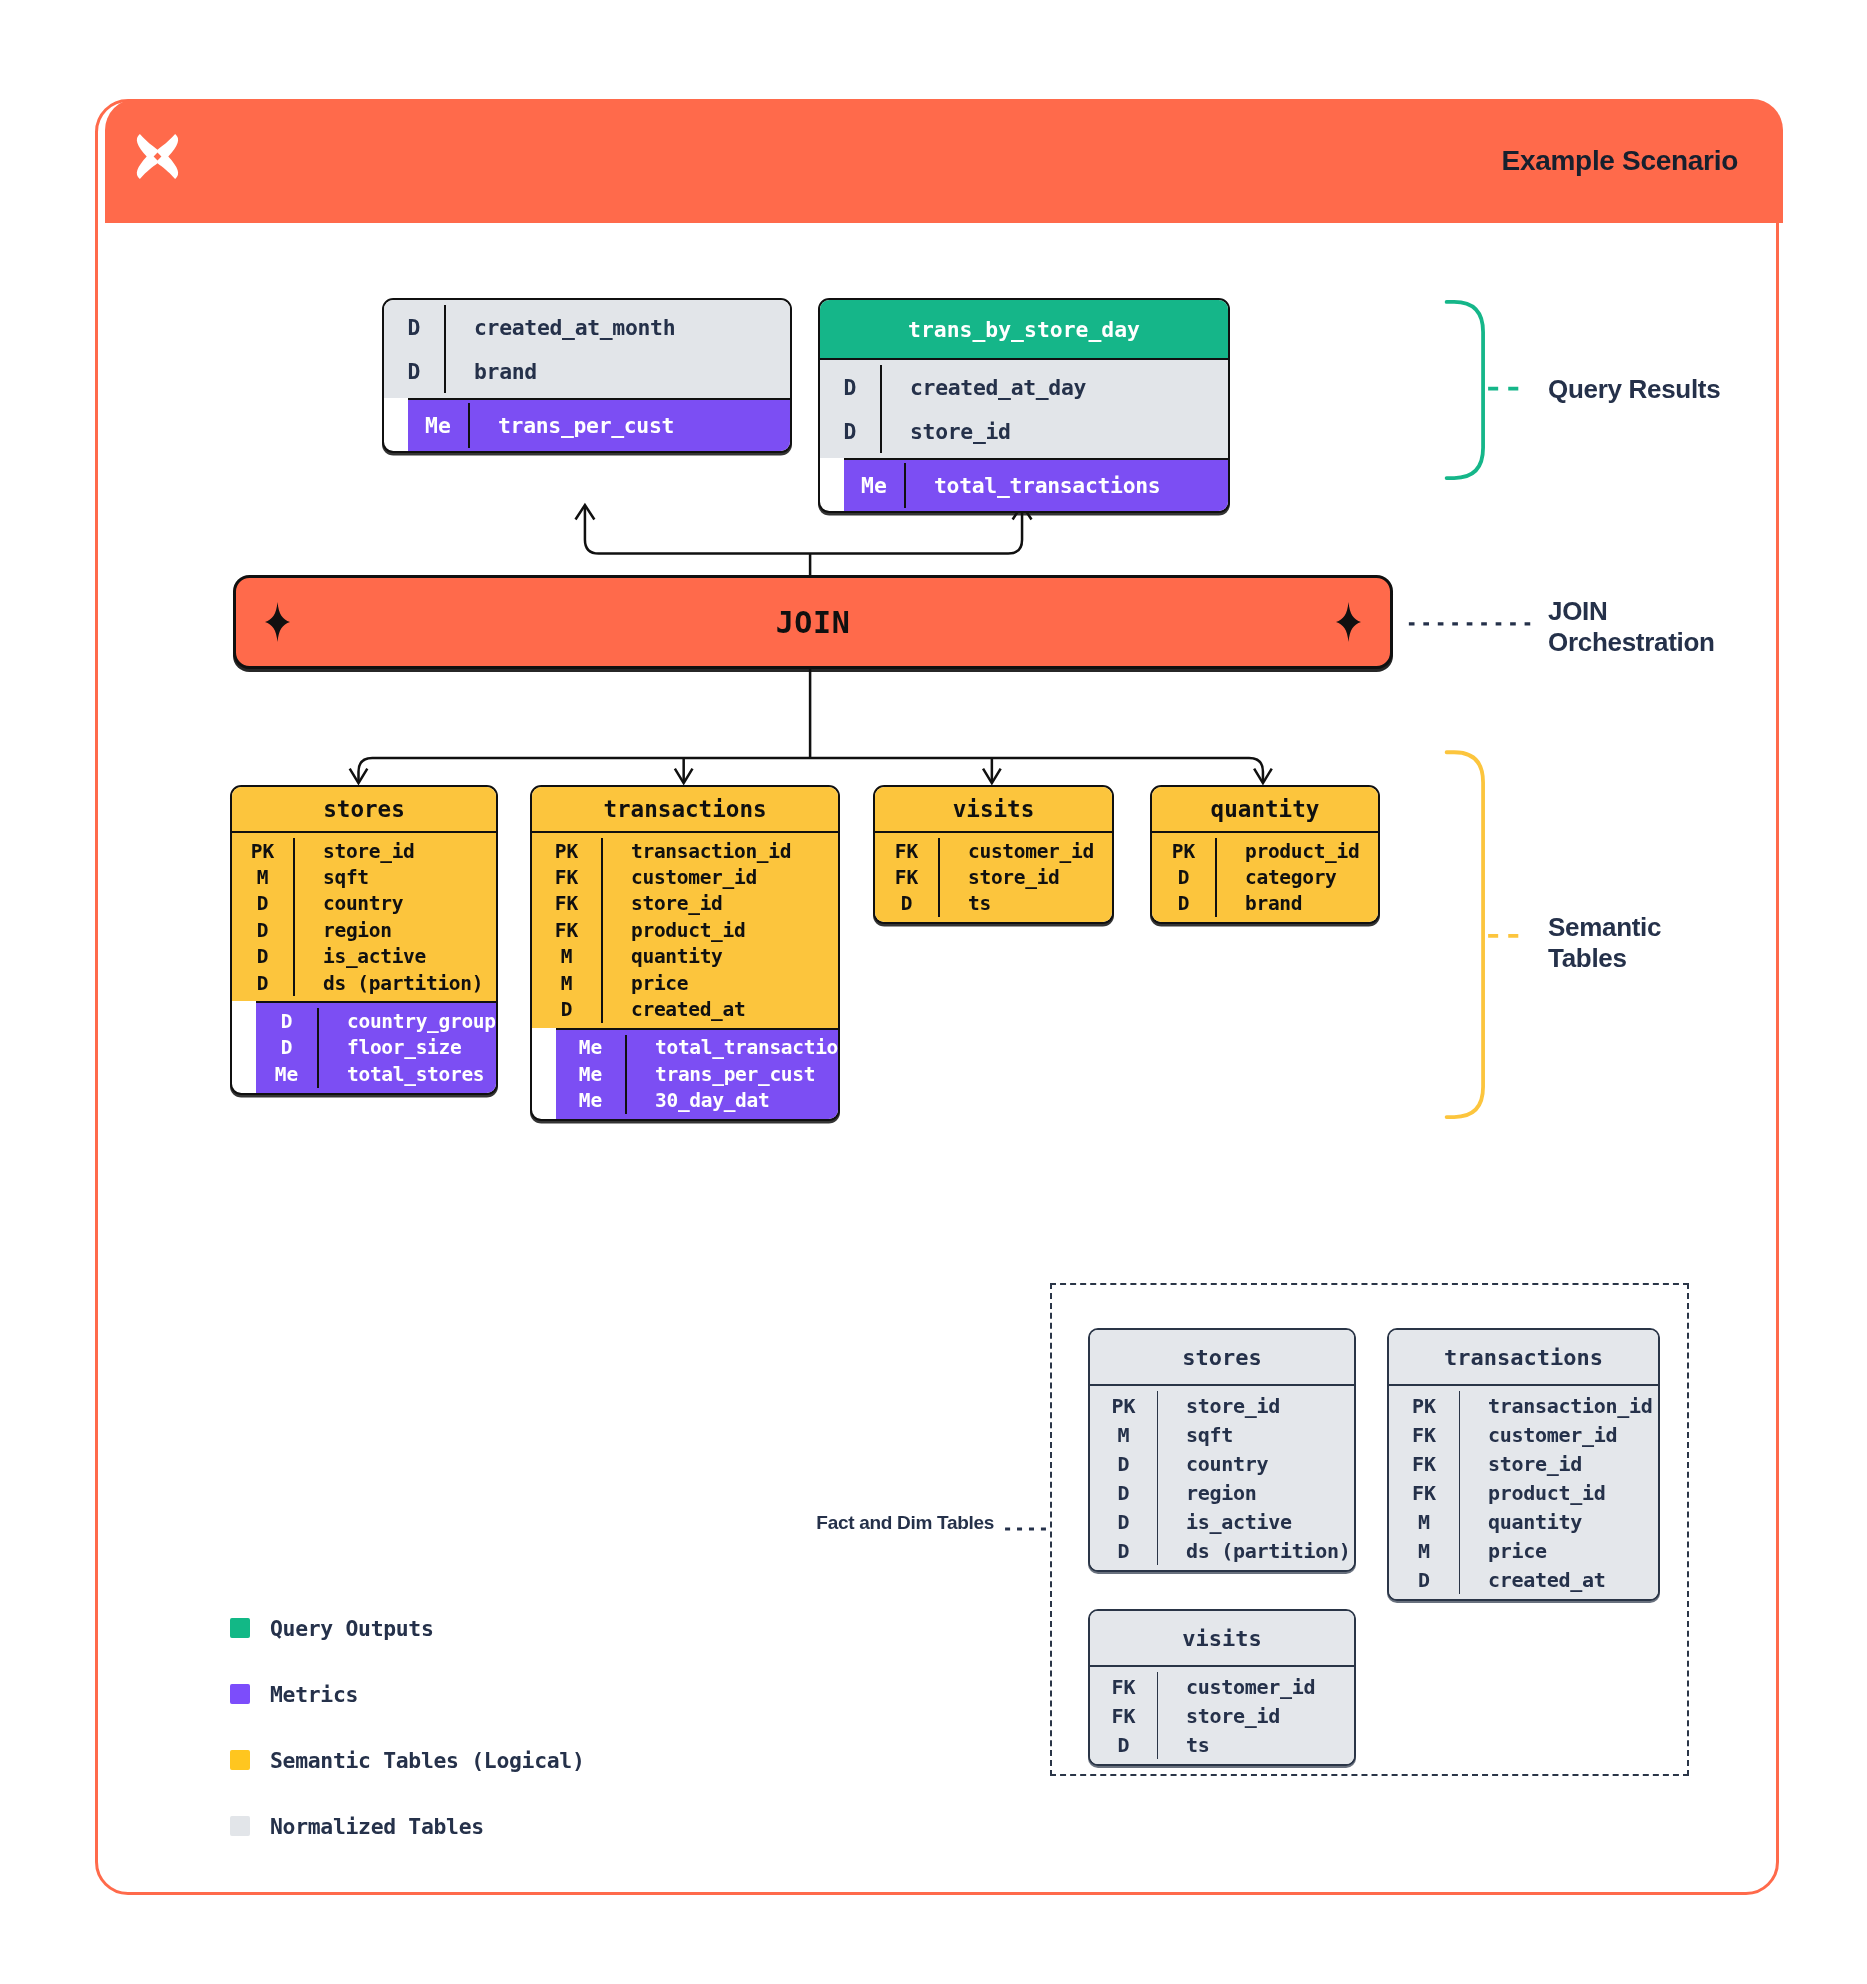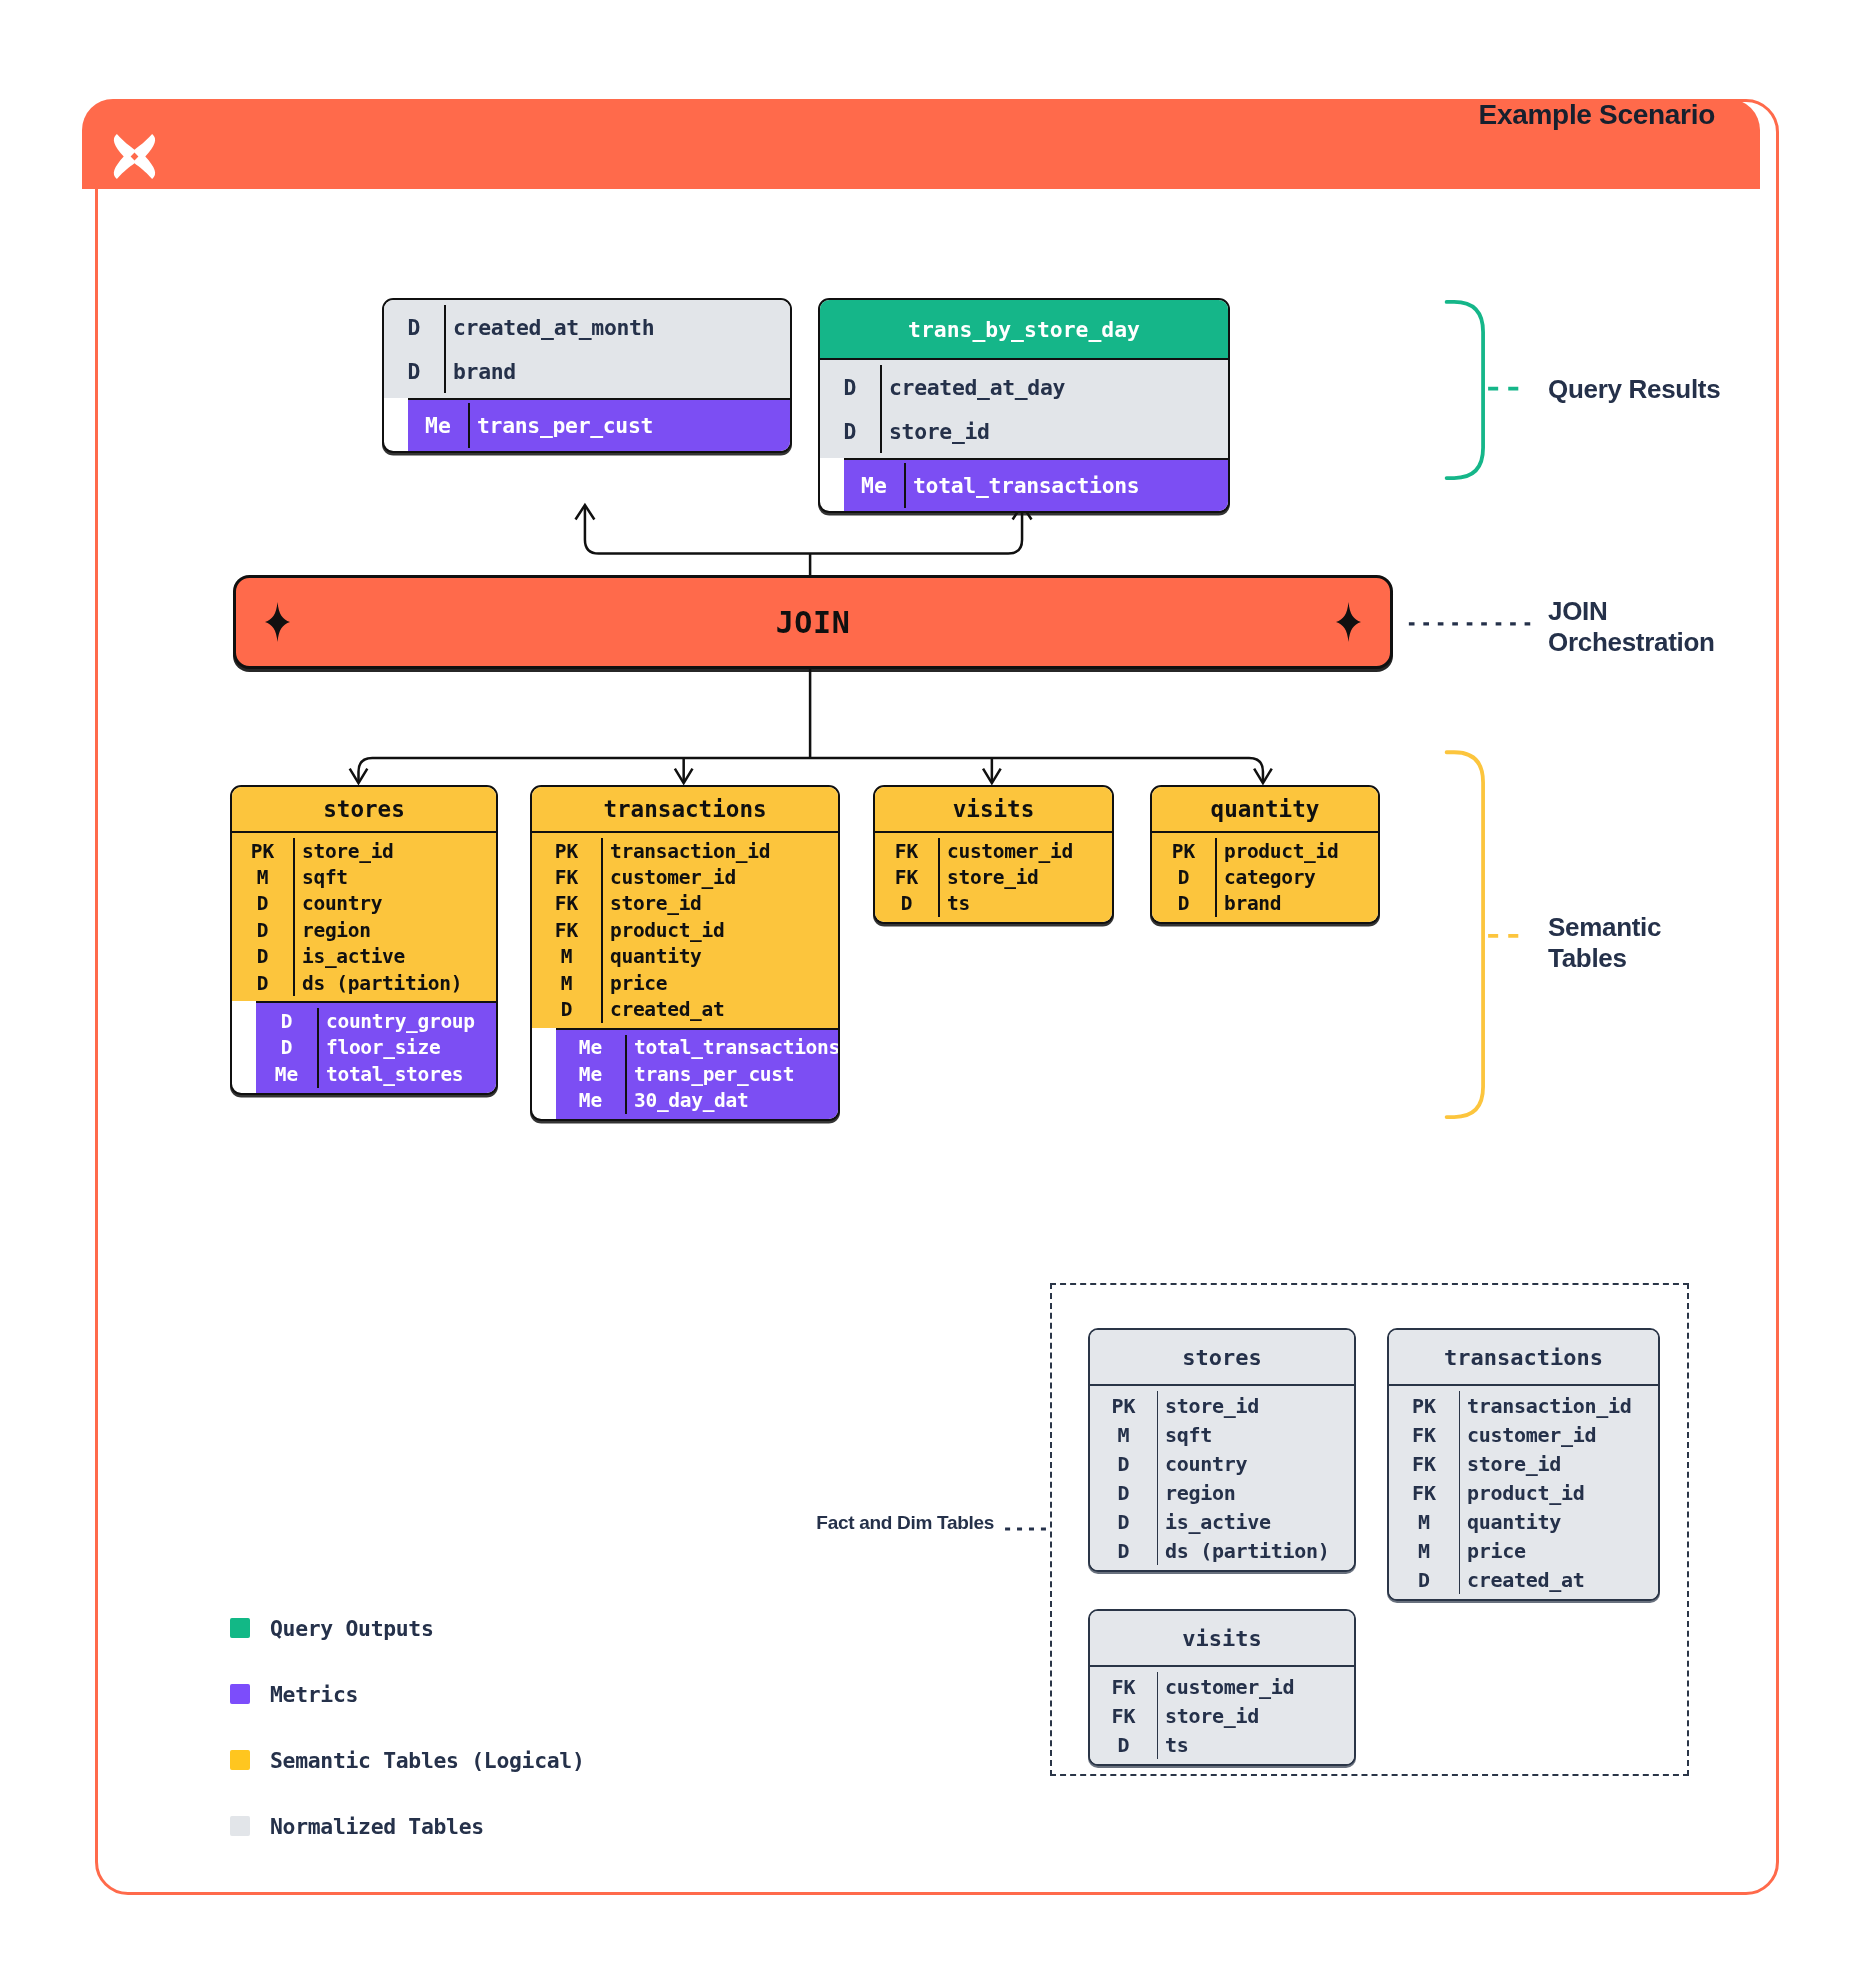--- a/index.html
+++ b/index.html
@@ -8,8 +8,8 @@
 
   .card{position:absolute;left:95px;top:99px;width:1678px;height:1790px;
         border:3.1px solid var(--orange);border-radius:33px;}
-  .card-header{position:absolute;left:82px;top:99px;width:1678px;height:90px;
-        background:var(--orange);border-radius:31px 31px 0 0;display:flex;align-items:flex-start;}
+  .card-header{position:absolute;left:105px;top:99px;width:1678px;height:124px;
+        background:var(--orange);border-radius:31px 31px 0 0;display:flex;align-items:center;}
   .logo{position:absolute;left:28px;top:31px;width:49px;height:53px;}
   .card-title{margin-left:auto;padding-right:45px;font-family:"Liberation Sans",sans-serif;
         font-weight:bold;font-size:28px;color:#17202E;letter-spacing:-0.3px;}

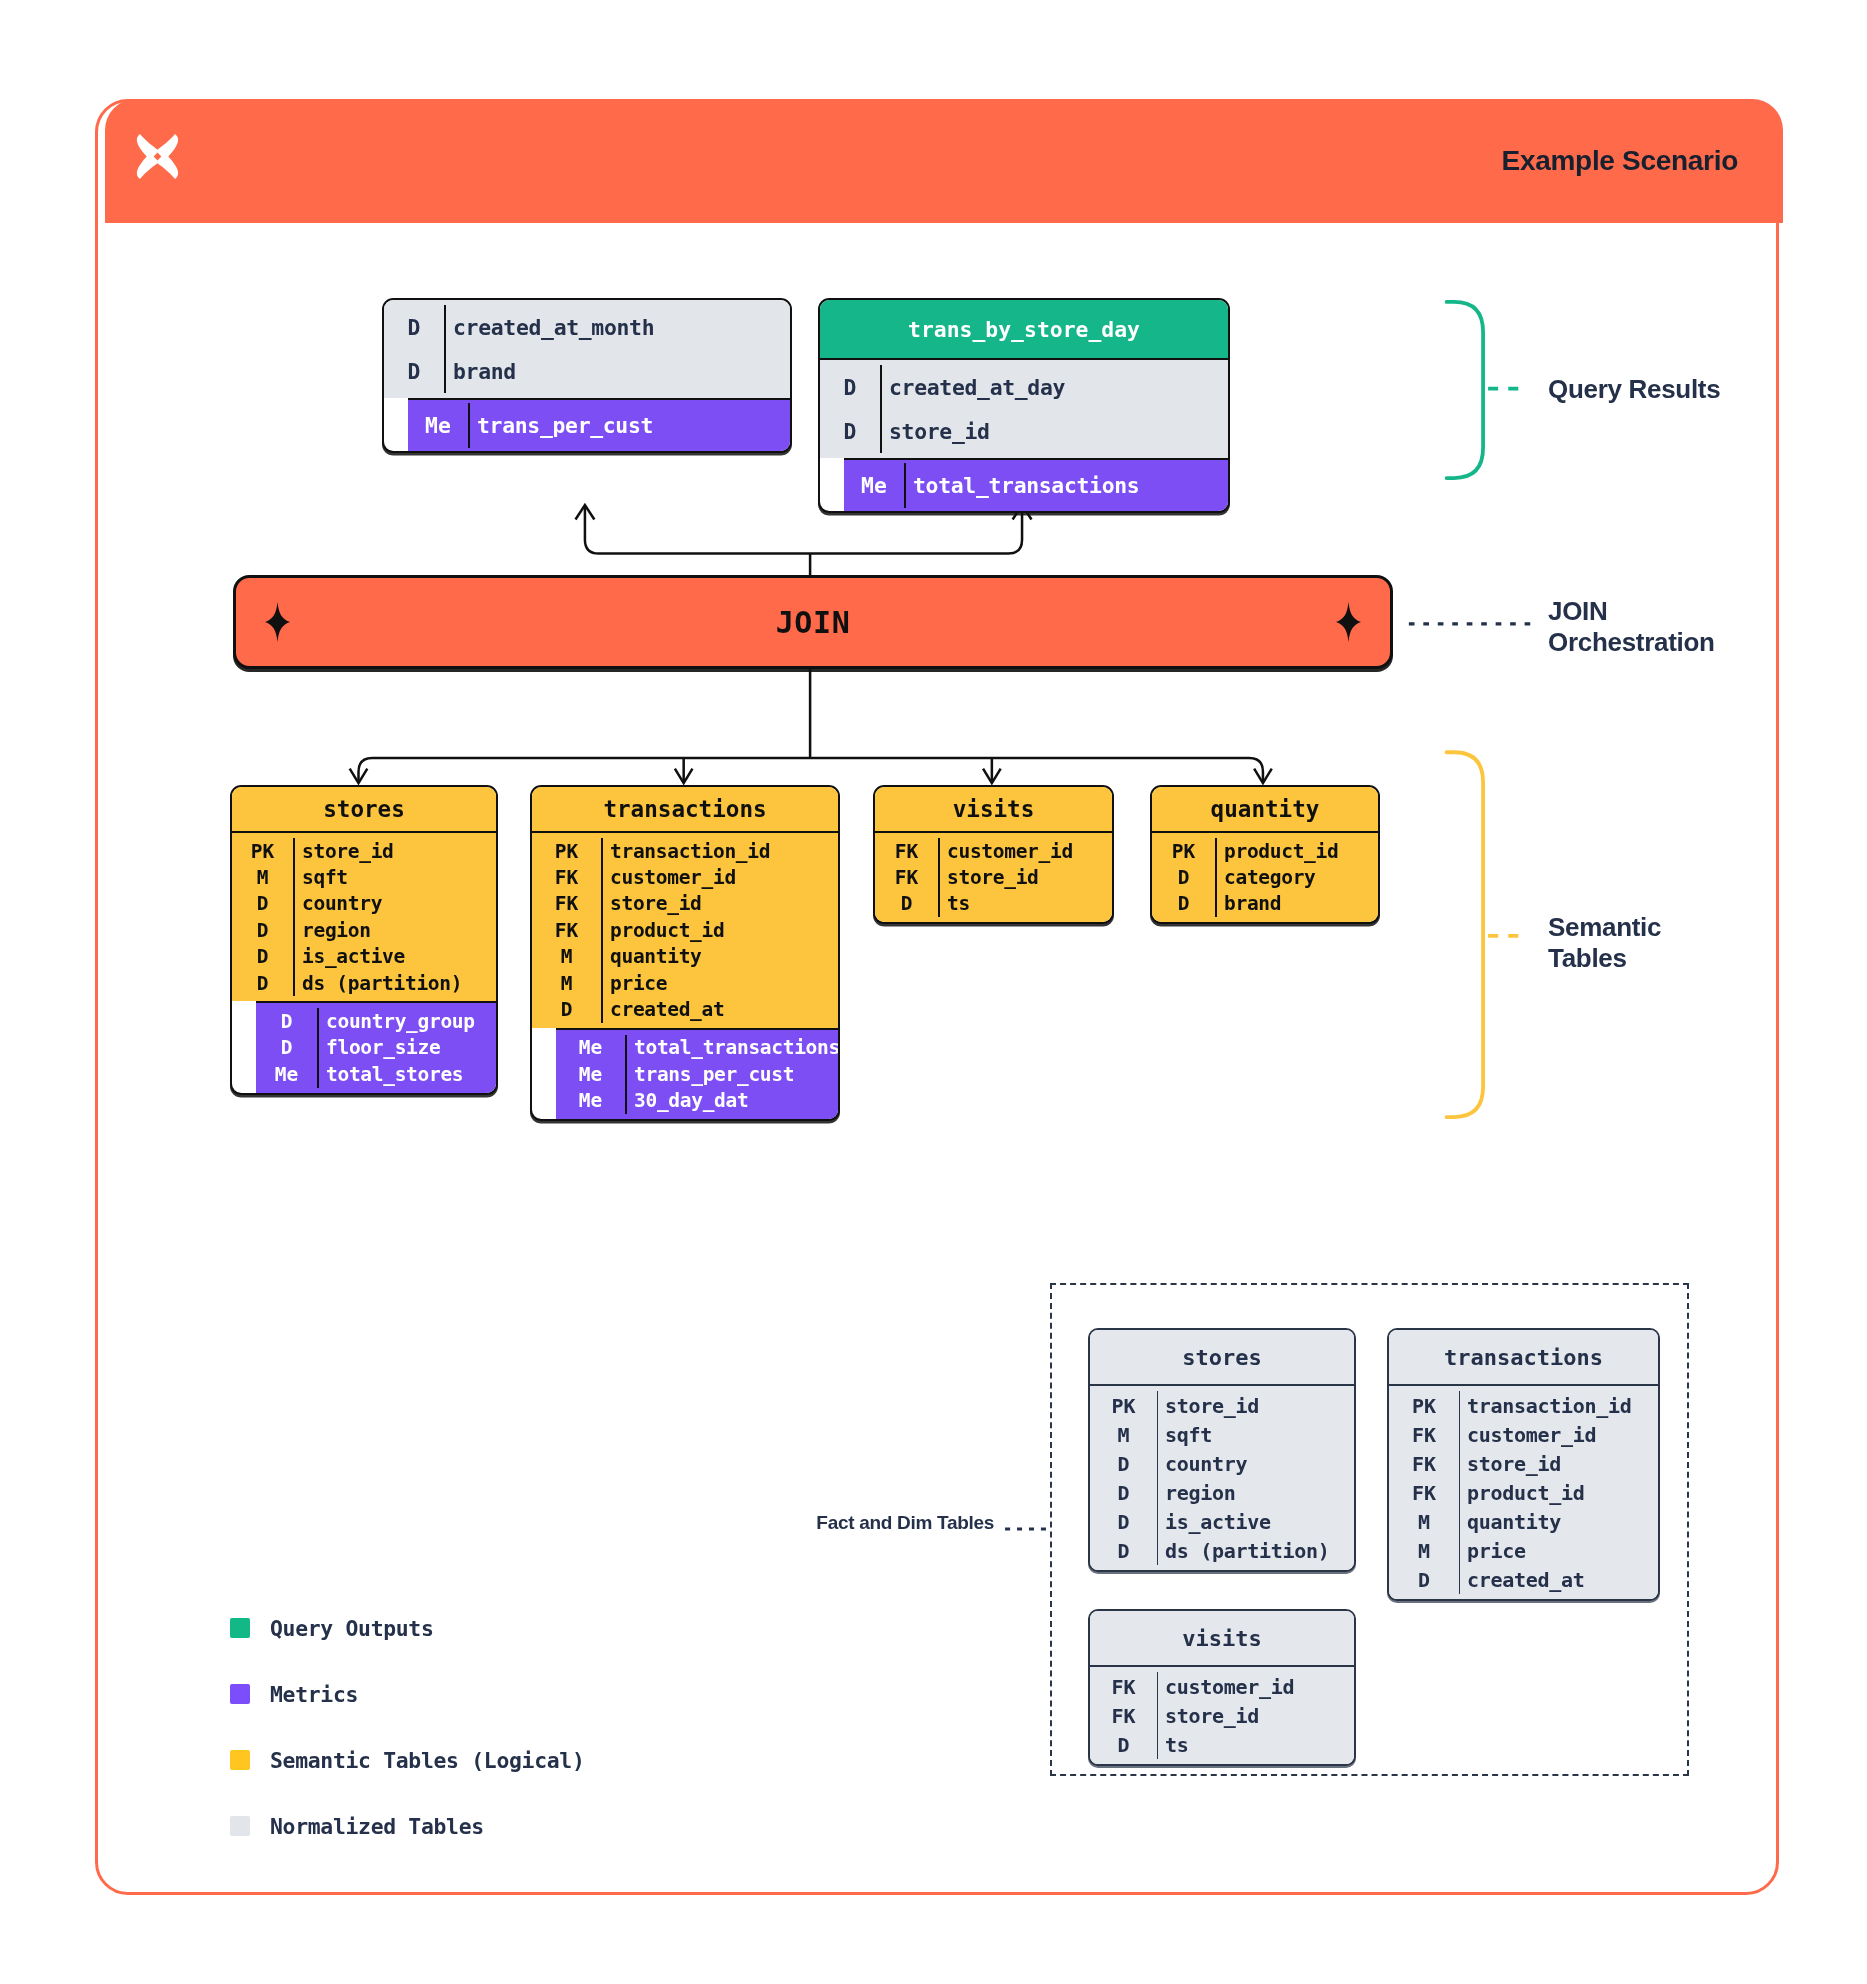--- a/index.html
+++ b/index.html
@@ -32,7 +32,7 @@
   .t-row{display:flex;align-items:stretch;}
   .t-key{flex:0 0 var(--keyw);display:flex;align-items:center;justify-content:center;
         font-weight:bold;border-right:2.5px solid var(--bc);}
-  .t-field{display:flex;align-items:center;padding-left:7px;font-weight:bold;
+  .t-field{display:flex;align-items:center;padding-left:28px;font-weight:bold;
         white-space:nowrap;letter-spacing:-0.3px;}
 
   .kind-query .t-header{height:58px;background:var(--green);color:#fff;font-size:21.4px;}

